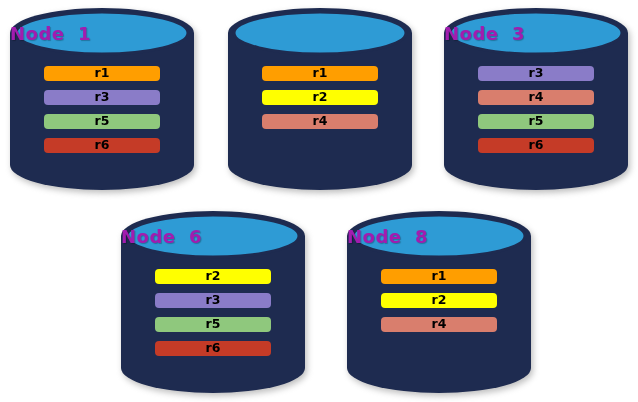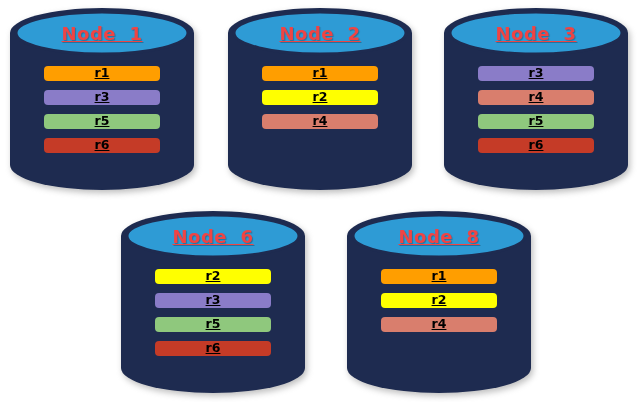--- a/index.html
+++ b/index.html
@@ -37,14 +37,12 @@
     position: absolute;
     top: 15px;
     left: 0; right: 0;
-    text-align: center;
-    color: #ef4444;
+    color: #a21caf;
     font-weight: bold;
     font-size: 18px;
     letter-spacing: 0.5px;
     white-space: pre;
     text-shadow: 1px 1px 1px rgba(0,0,0,0.25);
-    text-decoration: underline;
   }
   .bars {
     position: absolute;

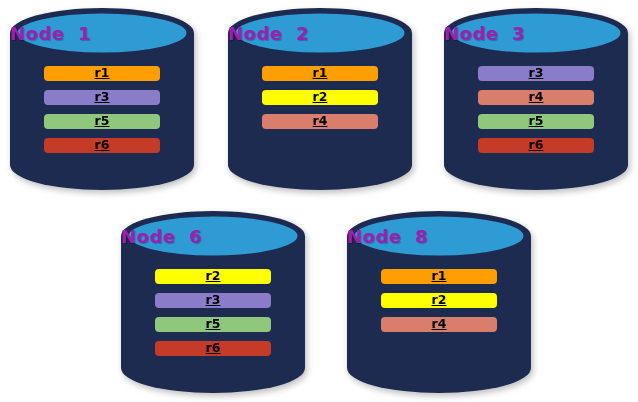--- a/index.html
+++ b/index.html
@@ -99,7 +99,6 @@
       <path class="cyl-body" d="M0,25 A92,25 0 0 1 184,25 L184,157 A92,25 0 0 1 0,157 Z" fill="#1E2B50"></path>
       <ellipse class="cyl-top" cx="92" cy="25" rx="86" ry="21" fill="#2E9BD5" stroke="#1E2B50"></ellipse>
     </svg>
-    <div class="title">Node  2</div>
     <div class="bars">
       <div class="bar" style="background-color: rgb(255, 158, 0);">
           <span>r1</span>

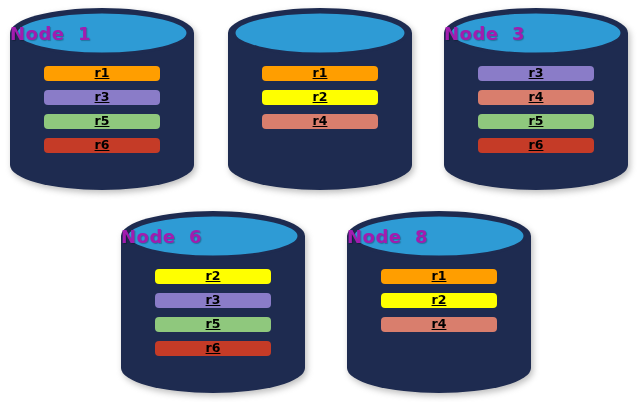--- a/index.html
+++ b/index.html
@@ -53,7 +53,6 @@
     display: flex;
     flex-direction: column;
     gap: 9px;
-    text-decoration: underline;
   }
   .bar {
     height: 15px;

